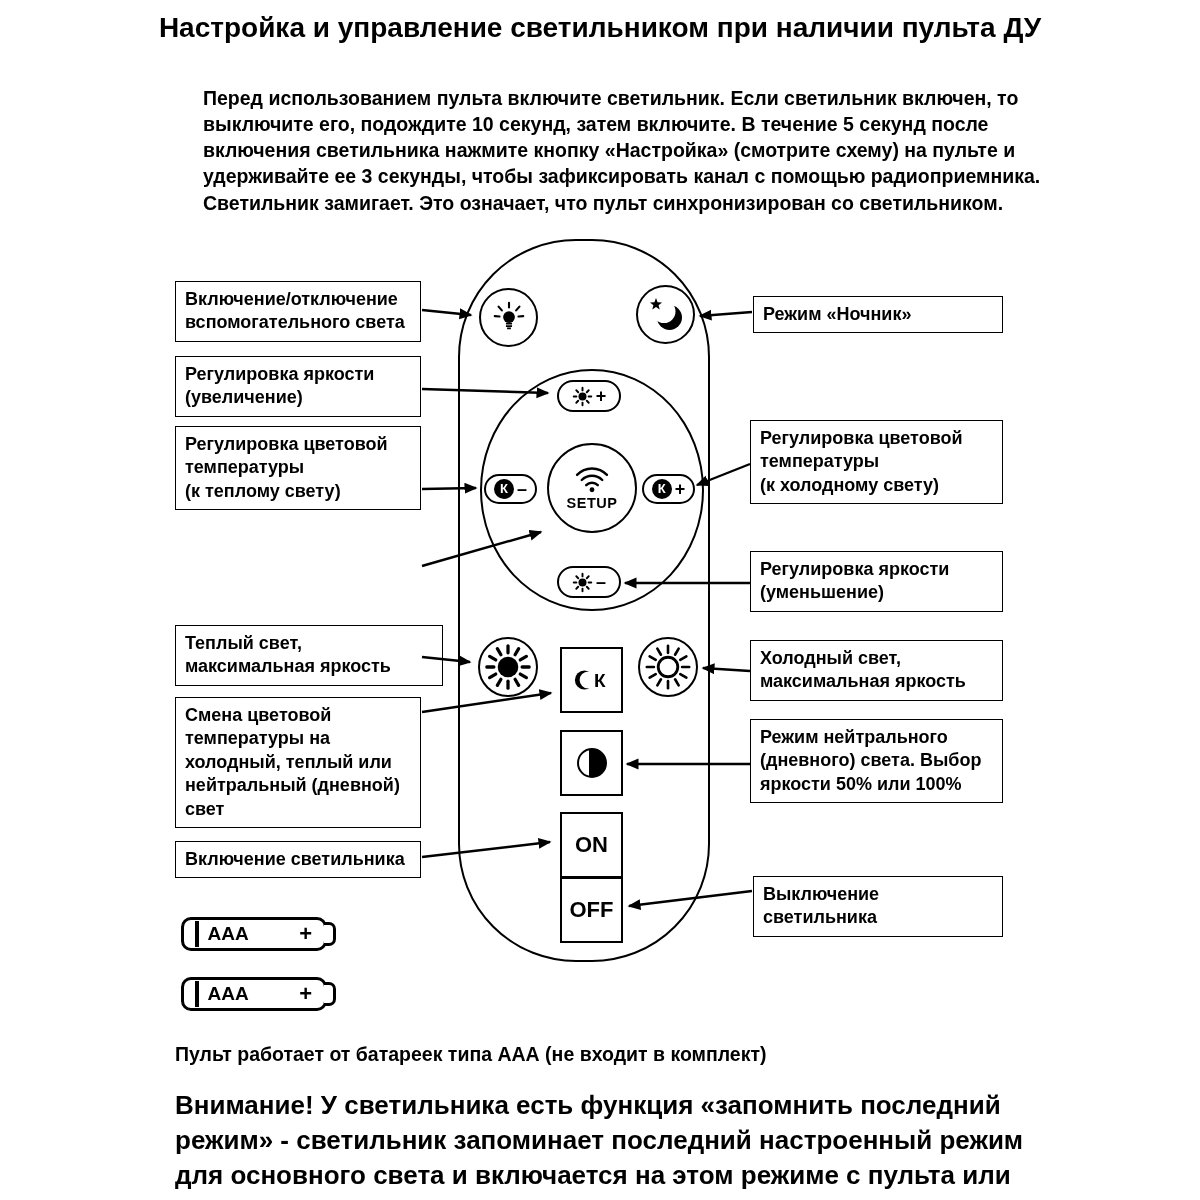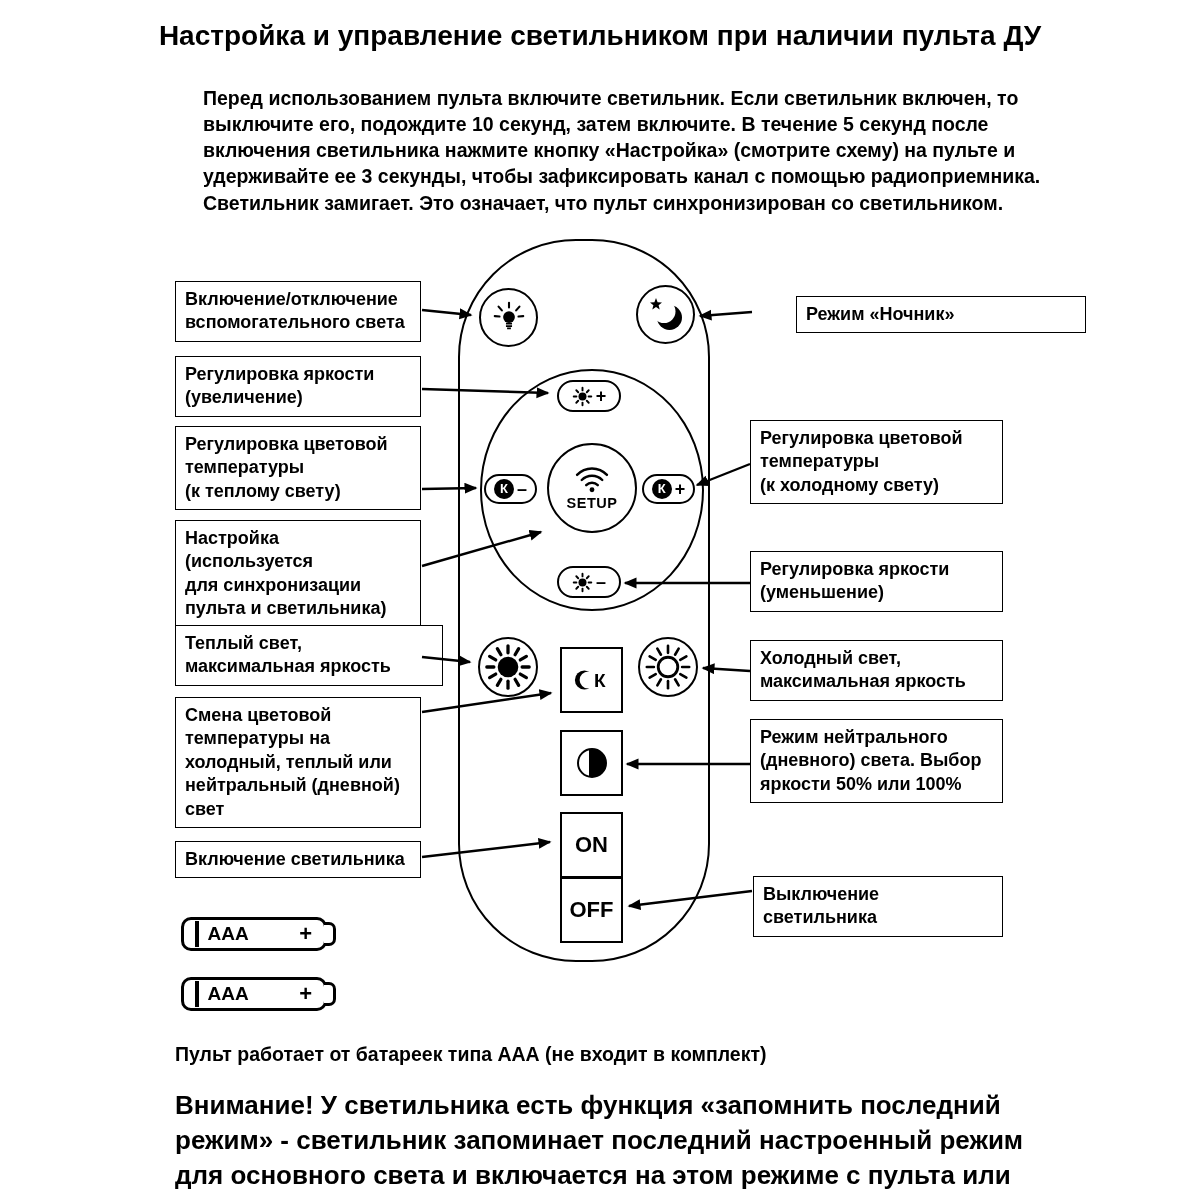--- a/index.html
+++ b/index.html
@@ -5,7 +5,7 @@
   html,body{margin:0;padding:0;background:#fff;}
   .canvas{position:relative;width:1200px;height:1200px;background:#fff;
           font-family:"Liberation Sans",sans-serif;font-weight:700;color:#000;overflow:hidden;}
-  .title{position:absolute;left:0;top:20px;width:1200px;text-align:center;font-size:28px;}
+  .title{position:absolute;left:0;top:12px;width:1200px;text-align:center;font-size:28px;}
   .intro{position:absolute;left:175px;top:85px;width:868px;font-size:19.5px;line-height:1.34;margin-left:28px;}
   .co-box{position:absolute;border:1.6px solid #000;padding:6px 9px;font-size:18px;line-height:1.3;
           white-space:pre-line;box-sizing:border-box;background:#fff;}

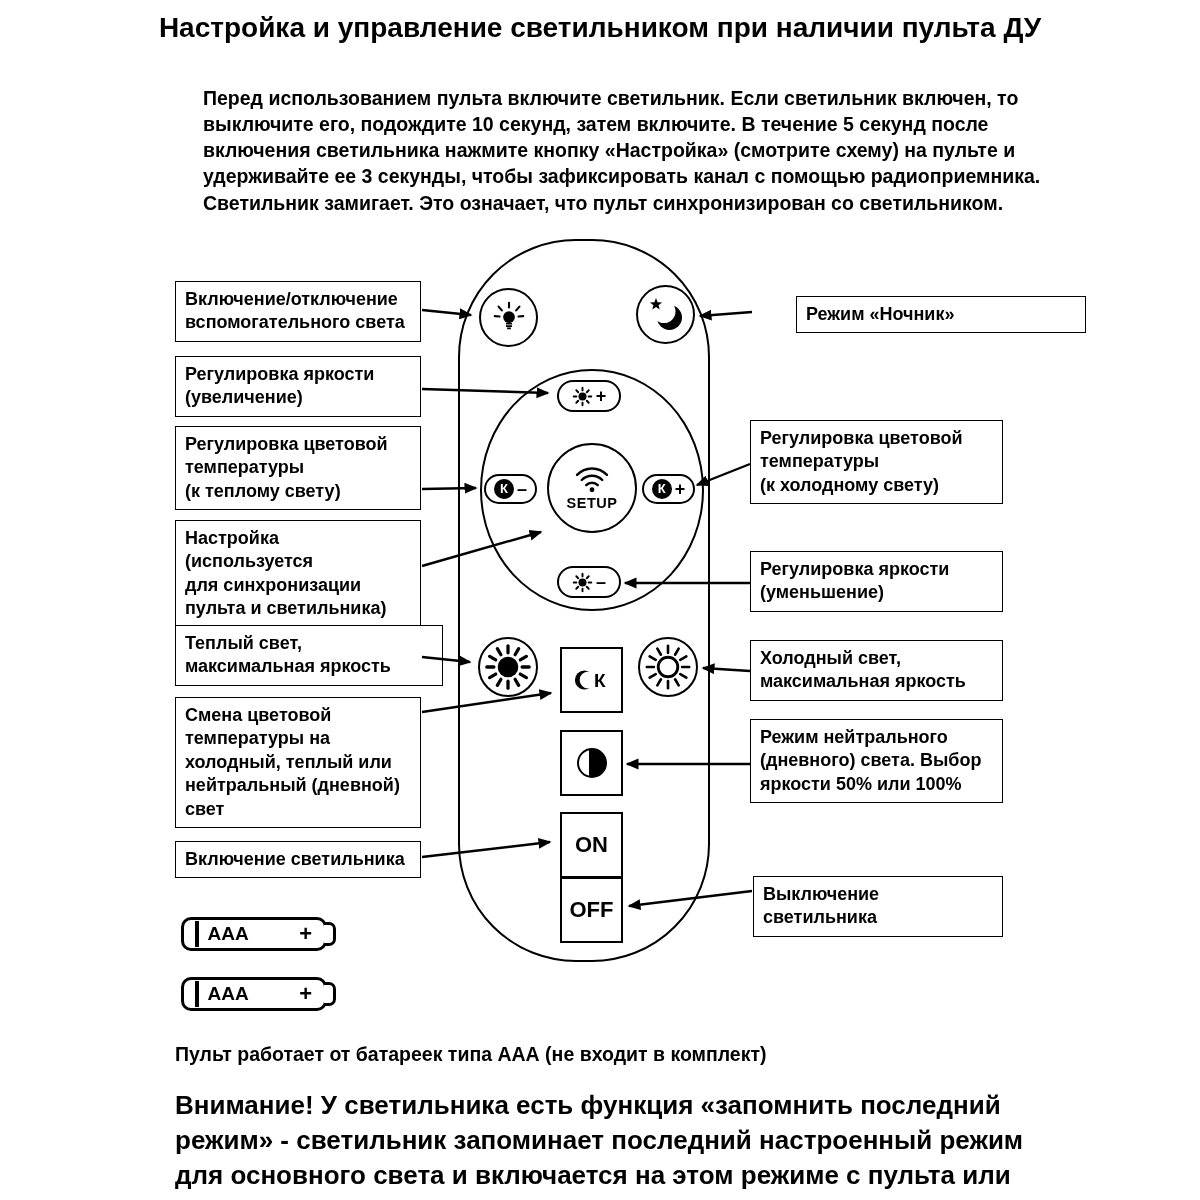--- a/index.html
+++ b/index.html
@@ -67,7 +67,7 @@
 свет</div>
   <div class="co-box" style="left:175px;top:841px;width:246px">Включение светильника</div>
 
-  <div class="co-box" style="left:796px;top:296px;width:290px">Режим «Ночник»</div>
+  <div class="co-box" style="left:753px;top:296px;width:250px">Режим «Ночник»</div>
   <div class="co-box" style="left:750px;top:420px;width:253px">Регулировка цветовой
 температуры
 (к холодному свету)</div>

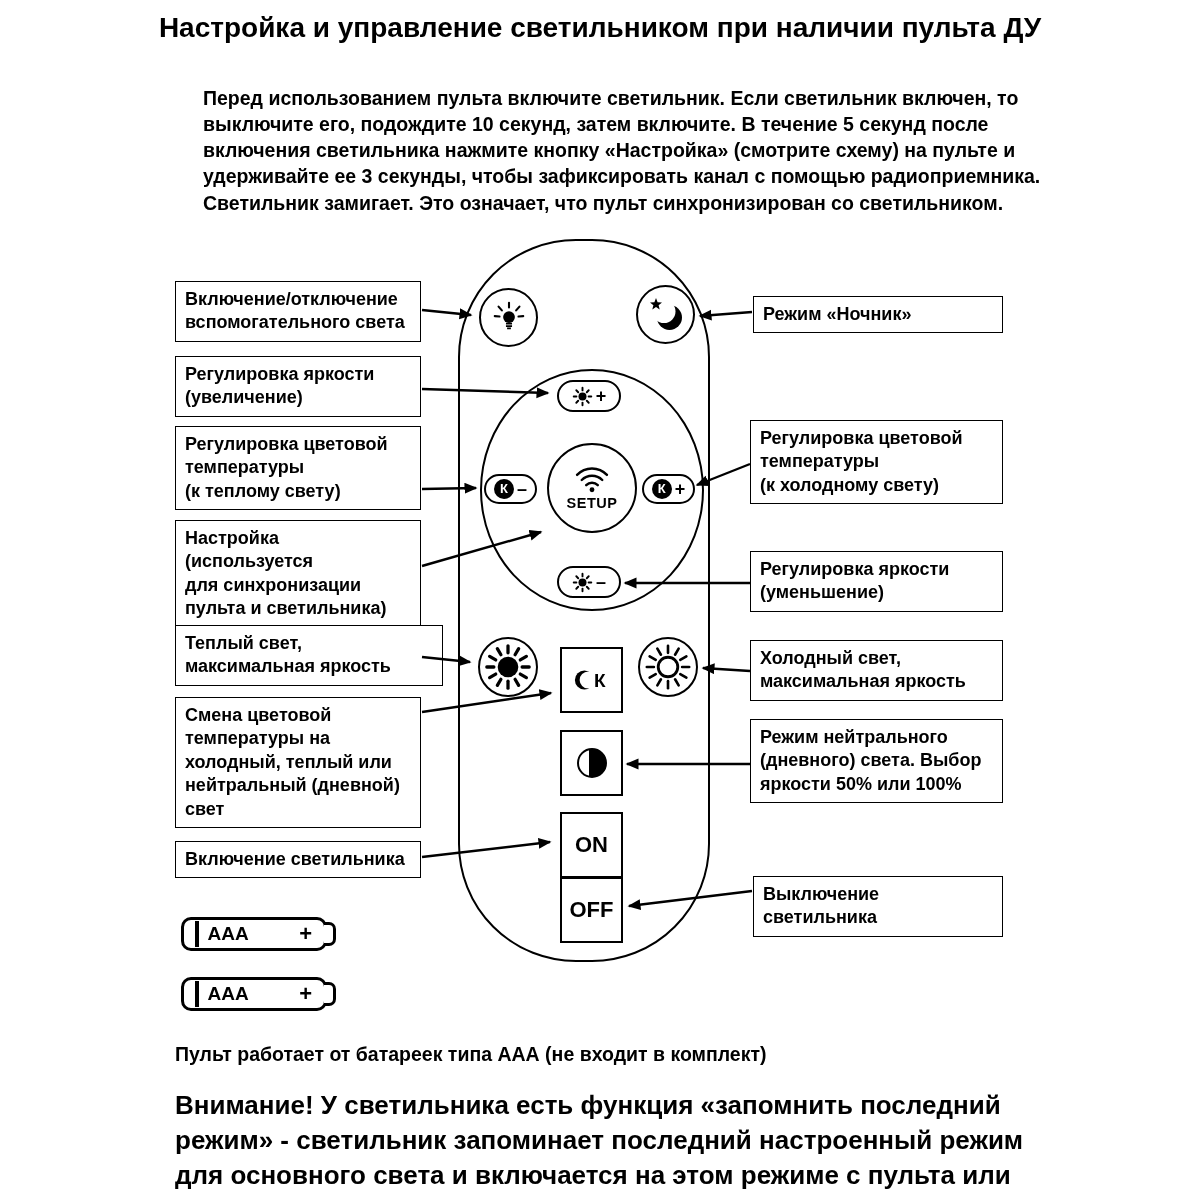--- a/index.html
+++ b/index.html
@@ -55,9 +55,6 @@
   <div class="co-box" style="left:175px;top:426px;width:246px">Регулировка цветовой
 температуры
 (к теплому свету)</div>
-  <div class="co-box" style="left:175px;top:520px;width:246px">Настройка (используется
-для синхронизации
-пульта и светильника)</div>
   <div class="co-box" style="left:175px;top:625px;width:268px">Теплый свет,
 максимальная яркость</div>
   <div class="co-box" style="left:175px;top:697px;width:246px">Смена цветовой

